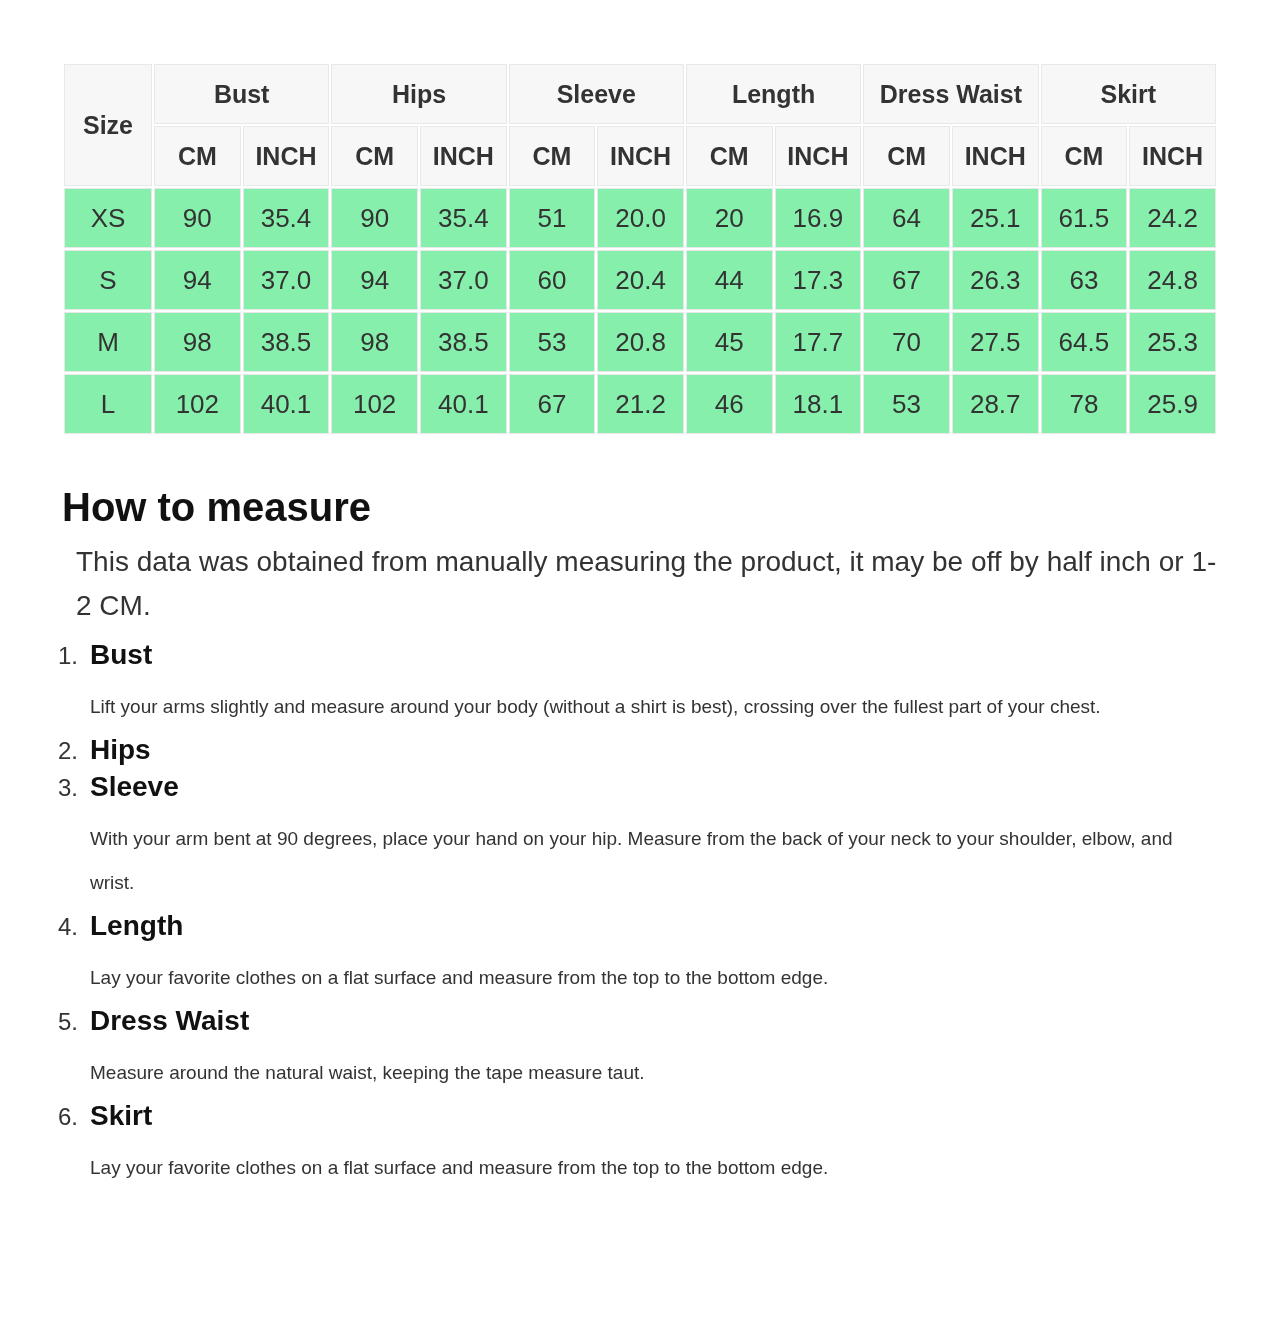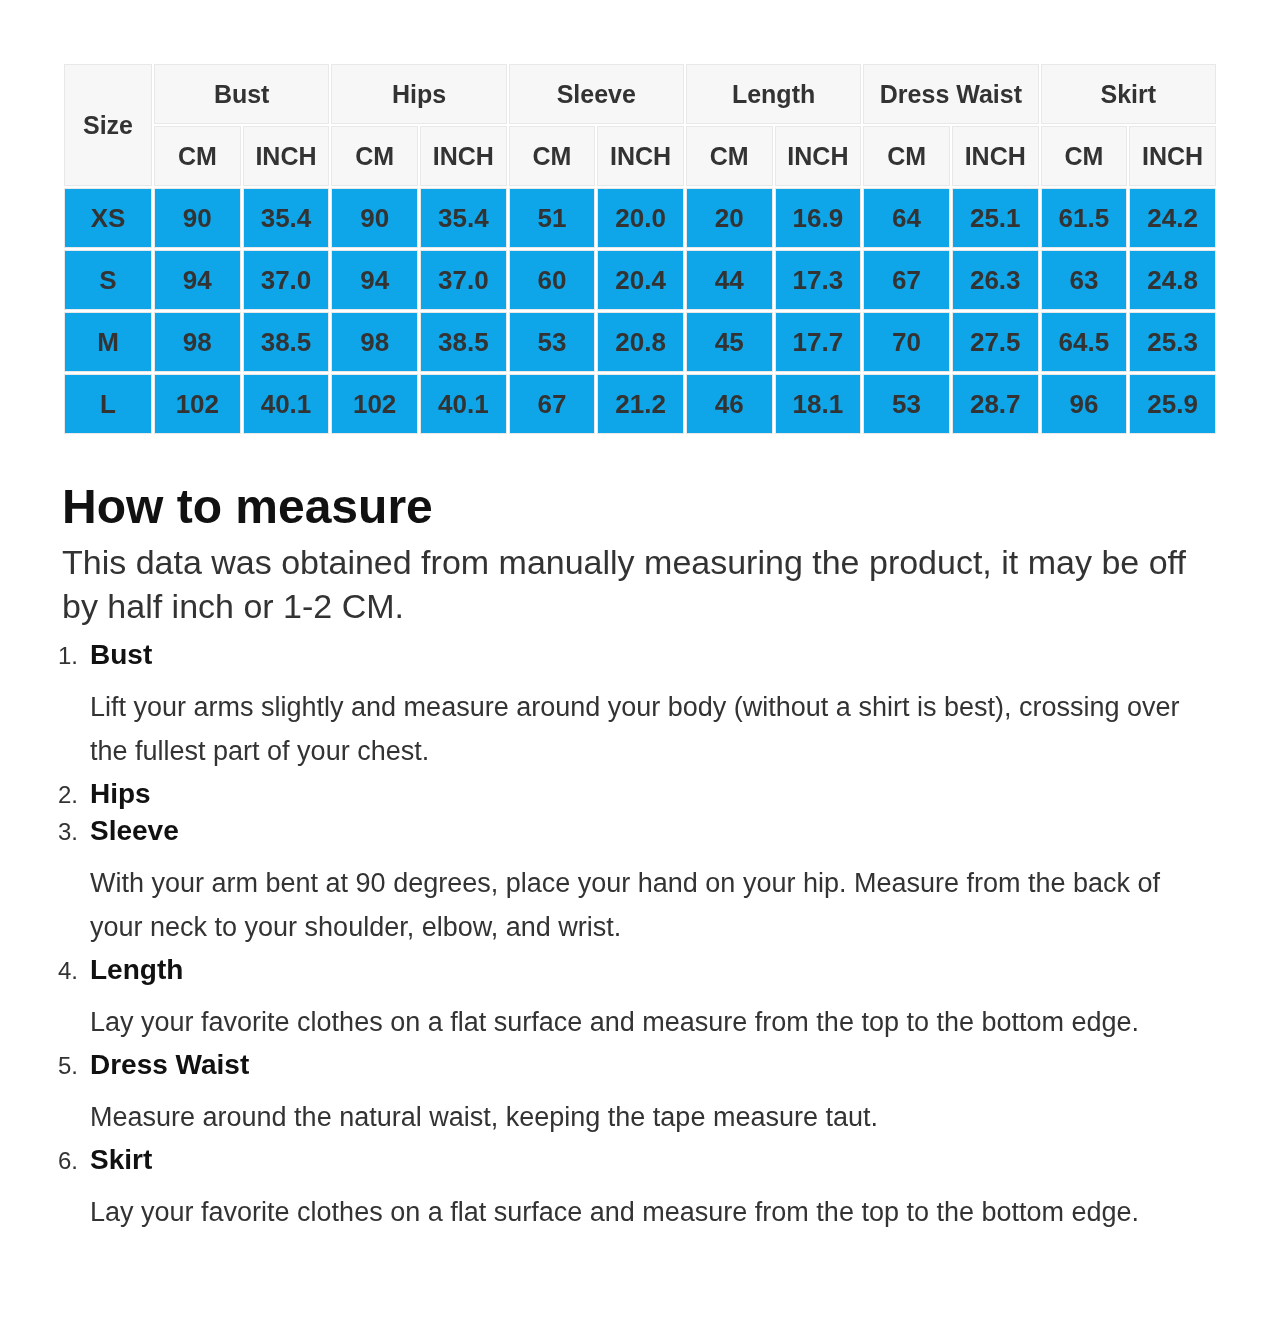--- a/index.html
+++ b/index.html
@@ -38,9 +38,9 @@
     color:#333333;
   }
   .size-chart td {
-    background:#0ea5e9;
+    background:#86efac;
     font-size:26px;
-    font-weight:700;
+    font-weight:400;
     color:#333333;
   }
   col.c-size { width:88px; }

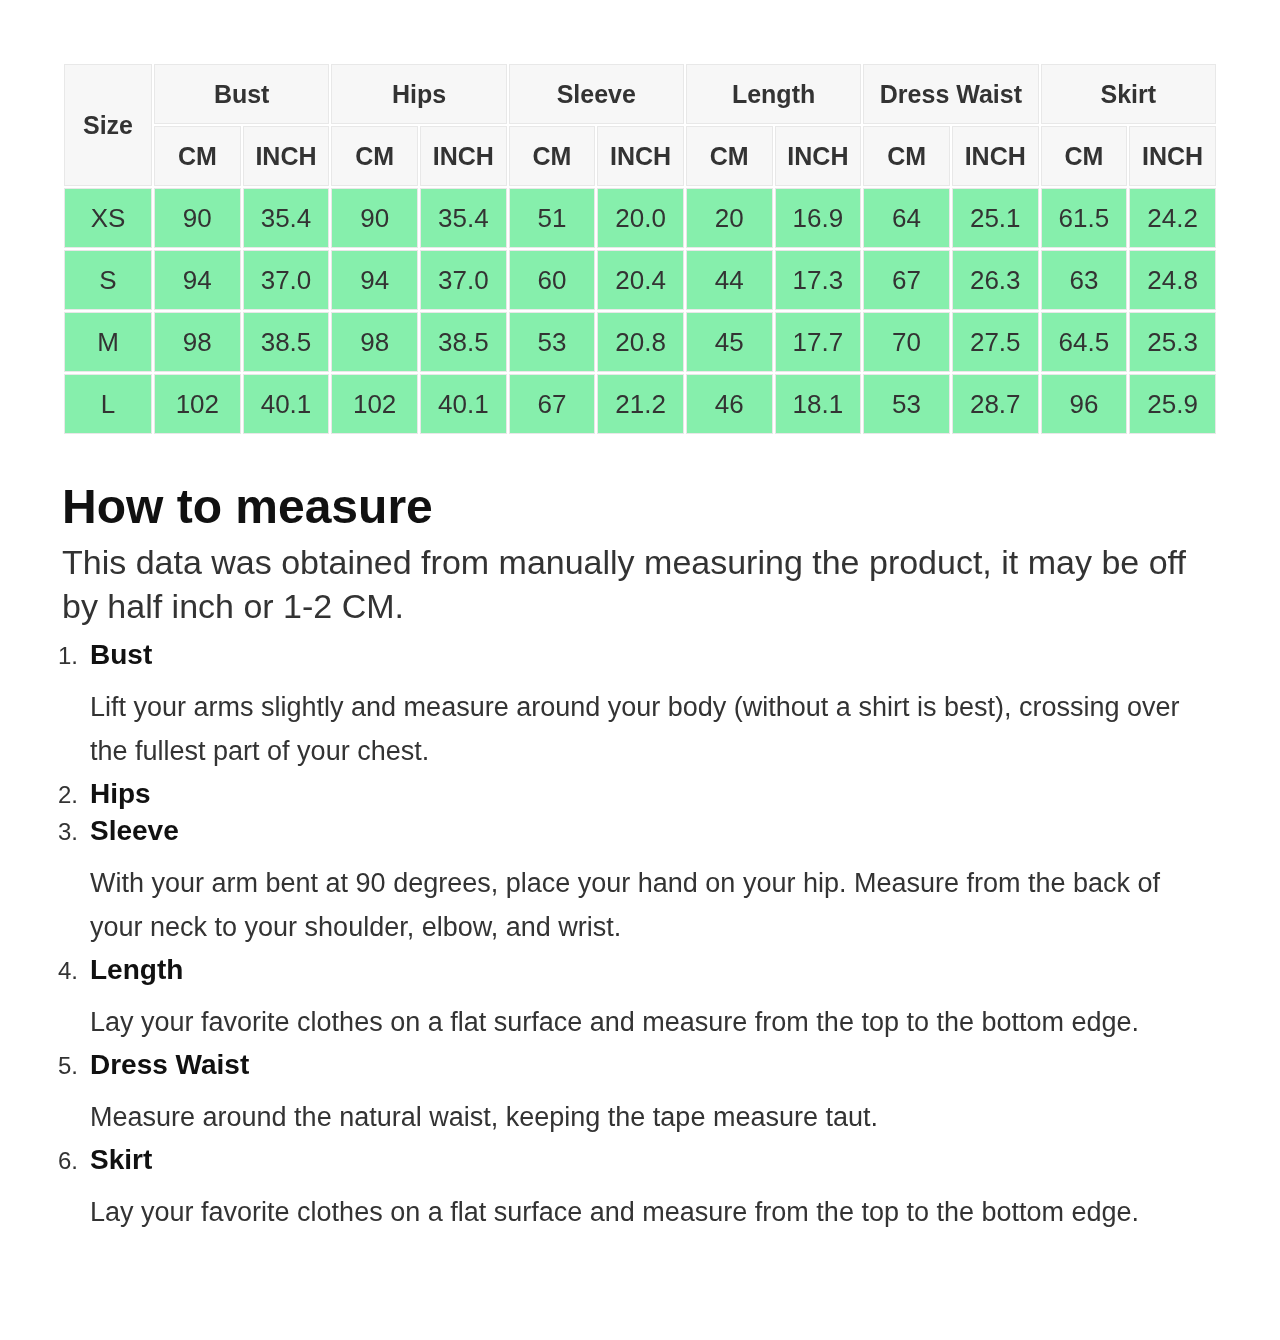--- a/index.html
+++ b/index.html
@@ -189,7 +189,7 @@
         <td>18.1</td>
         <td>53</td>
         <td>28.7</td>
-        <td>96</td>
+        <td>78</td>
         <td>25.9</td>
       </tr>
     </tbody>

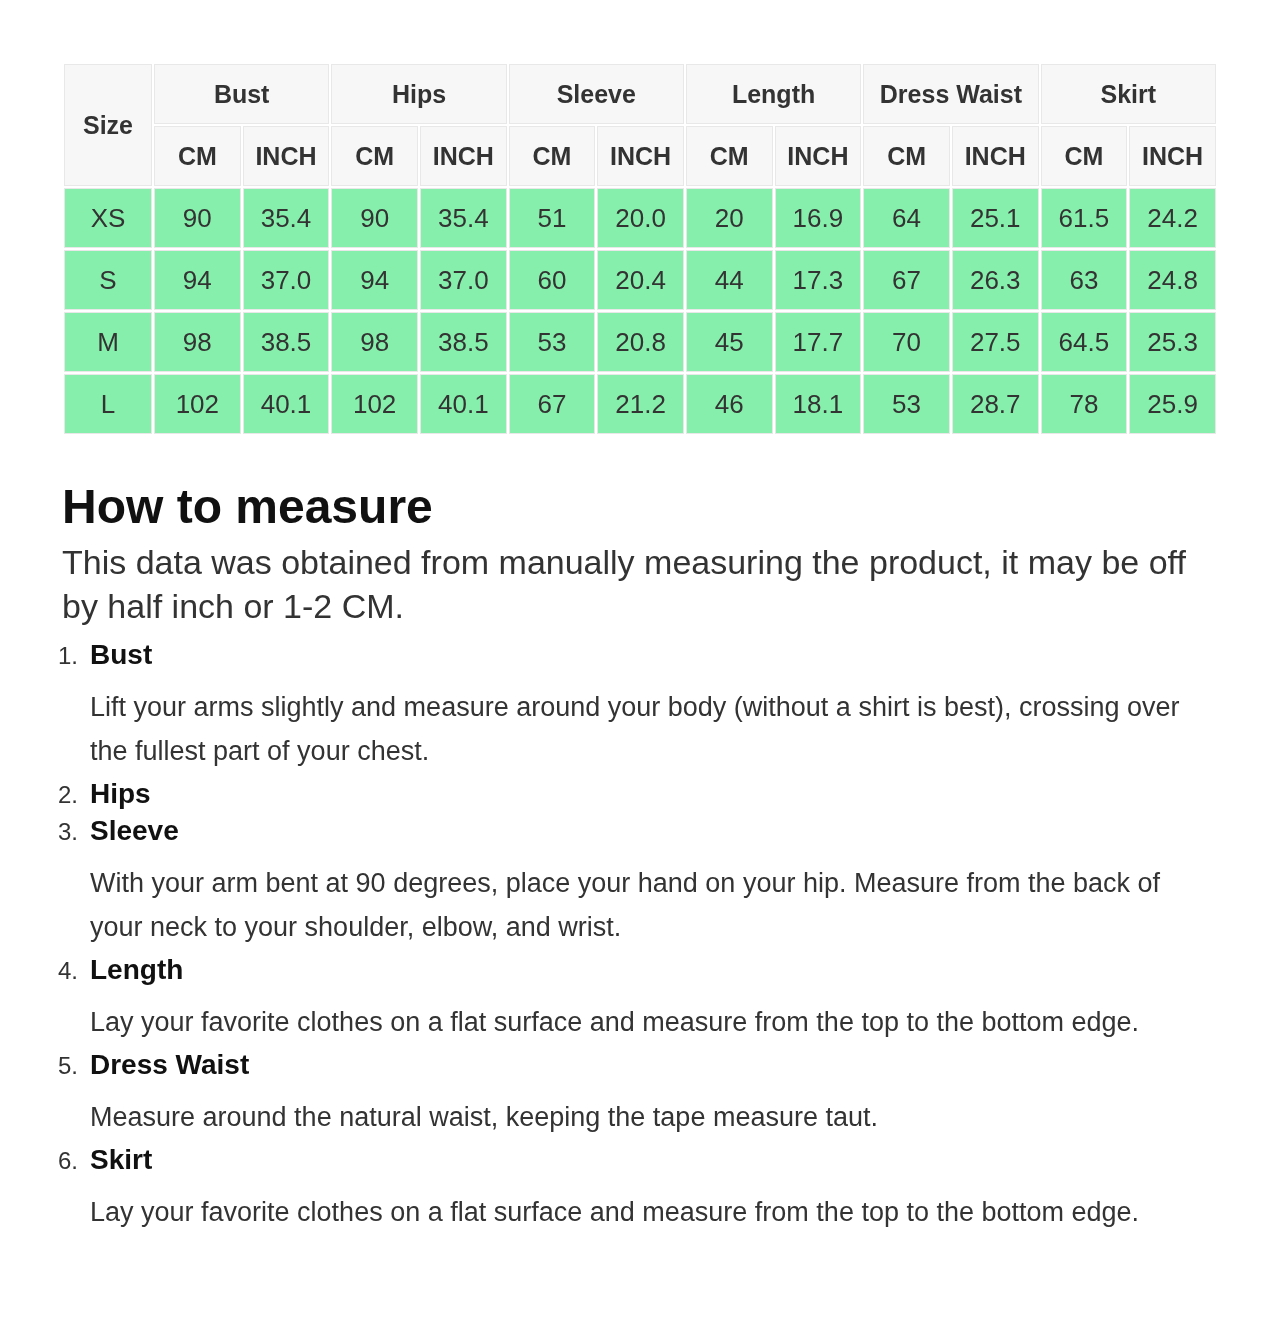--- a/index.html
+++ b/index.html
@@ -48,7 +48,7 @@
   
   .section-title {
     margin:50px 0 12px 0;
-    font-size:48px;
+    font-size:40px;
     line-height:42px;
     font-weight:700;
     color:#111111;

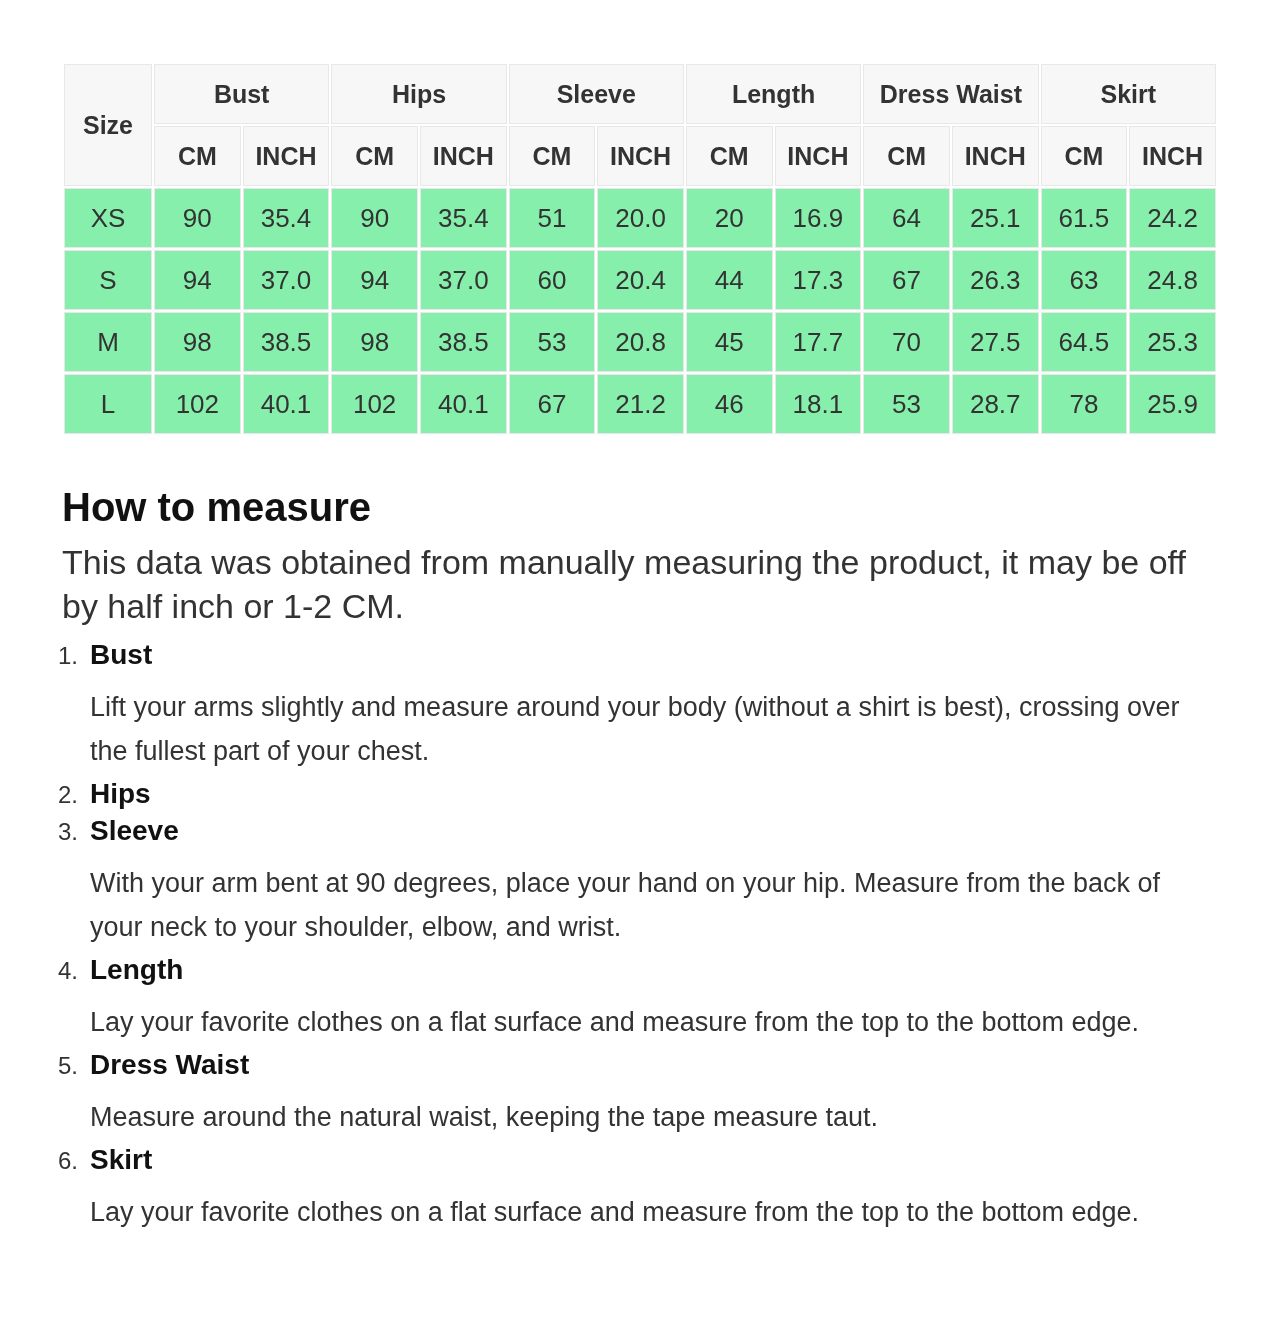--- a/index.html
+++ b/index.html
@@ -54,10 +54,10 @@
     color:#111111;
   }
   .intro {
-    font-size:34px;
+    font-size:28px;
     line-height:44px;
     color:#333333;
-    margin:0 0 12px 0;
+    margin:0 0 12px 14px;
     max-width:1156px;
   }
   .measure-list { margin-top:0; }

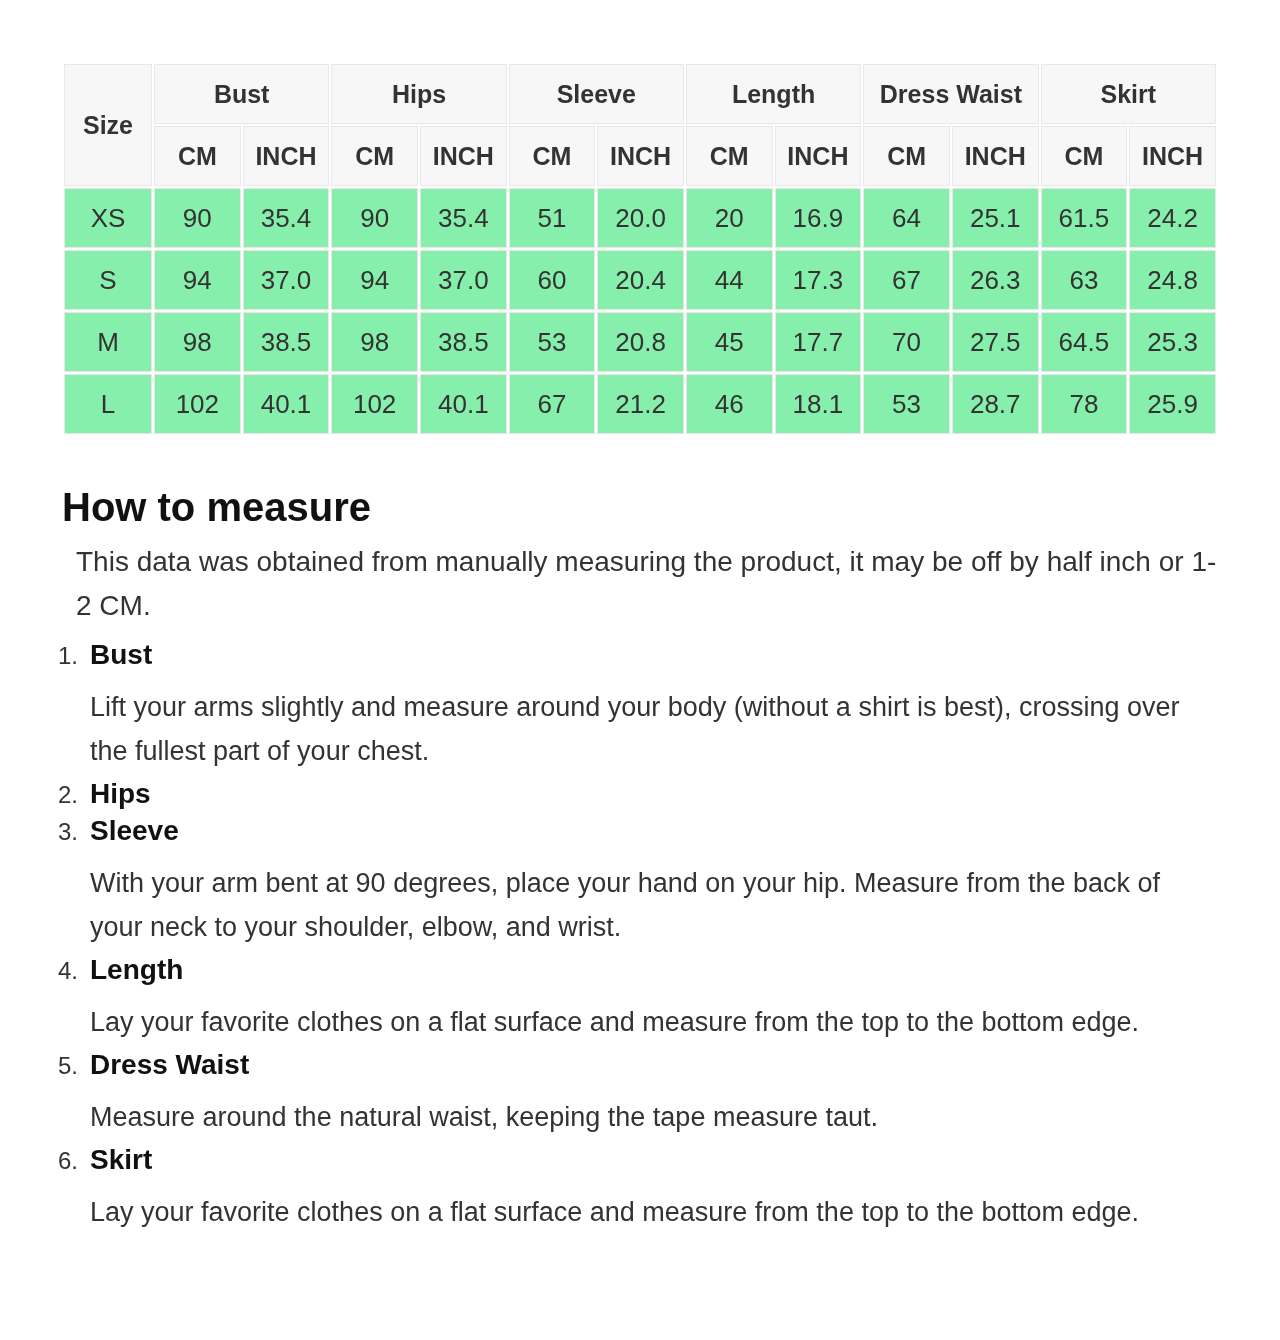--- a/index.html
+++ b/index.html
@@ -79,7 +79,7 @@
   }
   .m-desc {
     margin:14px 0 0 28px;
-    font-size:27px;
+    font-size:19px;
     line-height:44px;
     color:#333333;
     max-width:1128px;

